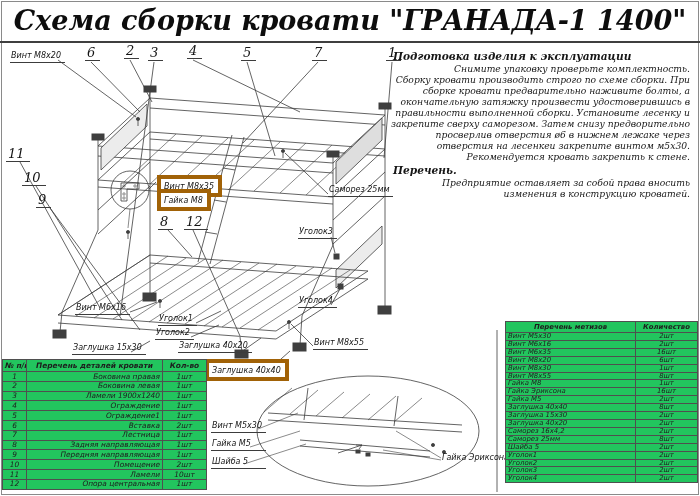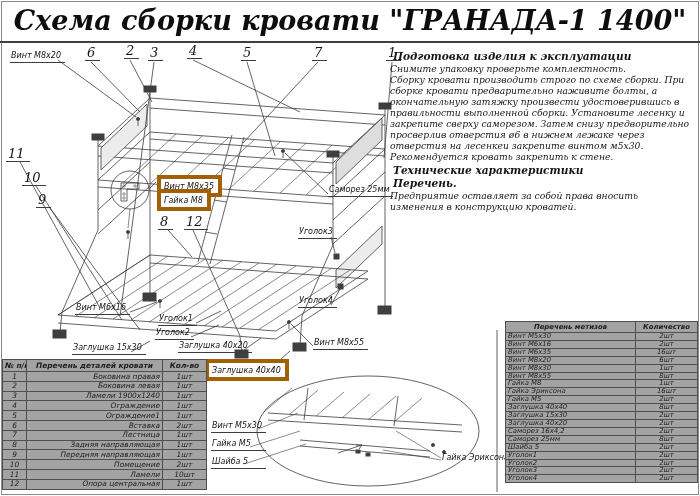--- a/index.html
+++ b/index.html
@@ -19,7 +19,7 @@
   svg.art .panel2{fill:#dedede;}
   .instr{position:absolute;left:390px;top:50px;width:300px;color:#161616;}
   .instr h3{font:italic 700 10.6px/1.25 "DejaVu Serif",serif;margin:0;padding-left:3px;}
-  .instr p{font:italic 400 9.2px/1.2 "DejaVu Serif",serif;margin:0 0 1px 0;white-space:pre-line;}
+  .instr p{font:italic 400 9.2px/1.2 "DejaVu Serif",serif;margin:0 0 1px 0;white-space:pre-line;text-align:right;}
   table{border-collapse:collapse;position:absolute;background:#a3a3a3;table-layout:fixed;}
   th,td{border:1px solid #4f4f4f;padding:0 2px;color:#1d1d1d;line-height:1;
        white-space:nowrap;overflow:hidden;font-style:italic;}

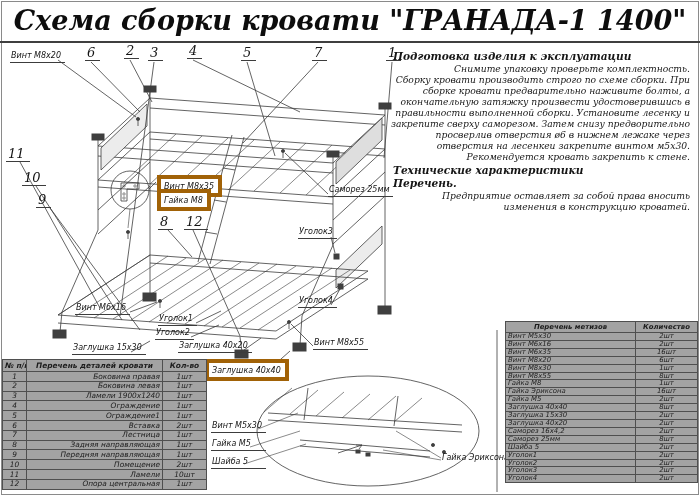--- a/index.html
+++ b/index.html
@@ -158,7 +158,6 @@
   <p>Снимите упаковку проверьте комплектность.
 Сборку кровати производить строго по схеме сборки. При сборке кровати  предварительно наживите  болты, а окончательную затяжку произвести удостоверившись в правильности выполненной сборки. Установите лесенку и закрепите сверху саморезом. Затем снизу предворительно просверлив отверстия ø6 в нижнем лежаке через отверстия на лесенкеи закрепите винтом м5х30.
 Рекомендуется кровать закрепить к стене.</p>
-  <h3>Технические характеристики</h3>
   <h3>Перечень.</h3>
   <p>Предприятие оставляет за собой права вносить изменения в конструкцию кроватей.</p>
 </div>

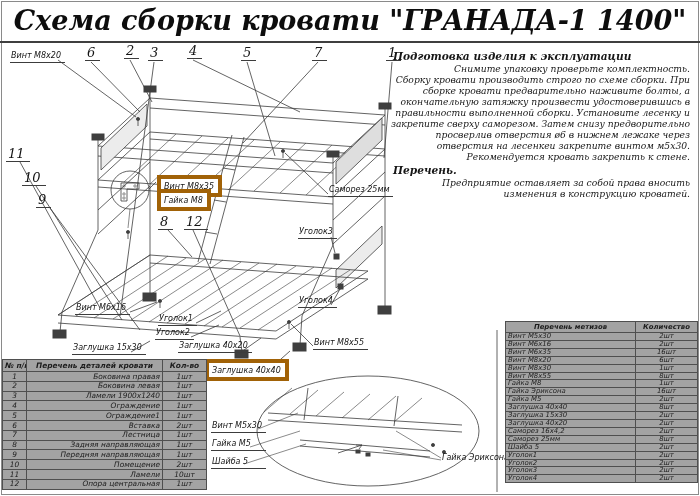--- a/index.html
+++ b/index.html
@@ -20,7 +20,7 @@
   .instr{position:absolute;left:390px;top:50px;width:300px;color:#161616;}
   .instr h3{font:italic 700 10.6px/1.25 "DejaVu Serif",serif;margin:0;padding-left:3px;}
   .instr p{font:italic 400 9.2px/1.2 "DejaVu Serif",serif;margin:0 0 1px 0;white-space:pre-line;text-align:right;}
-  table{border-collapse:collapse;position:absolute;background:#a3a3a3;table-layout:fixed;}
+  table{border-collapse:collapse;position:absolute;background:#22c55e;table-layout:fixed;}
   th,td{border:1px solid #4f4f4f;padding:0 2px;color:#1d1d1d;line-height:1;
        white-space:nowrap;overflow:hidden;font-style:italic;}
   table.parts{left:2px;top:359px;width:204px;font-size:7.4px;}

